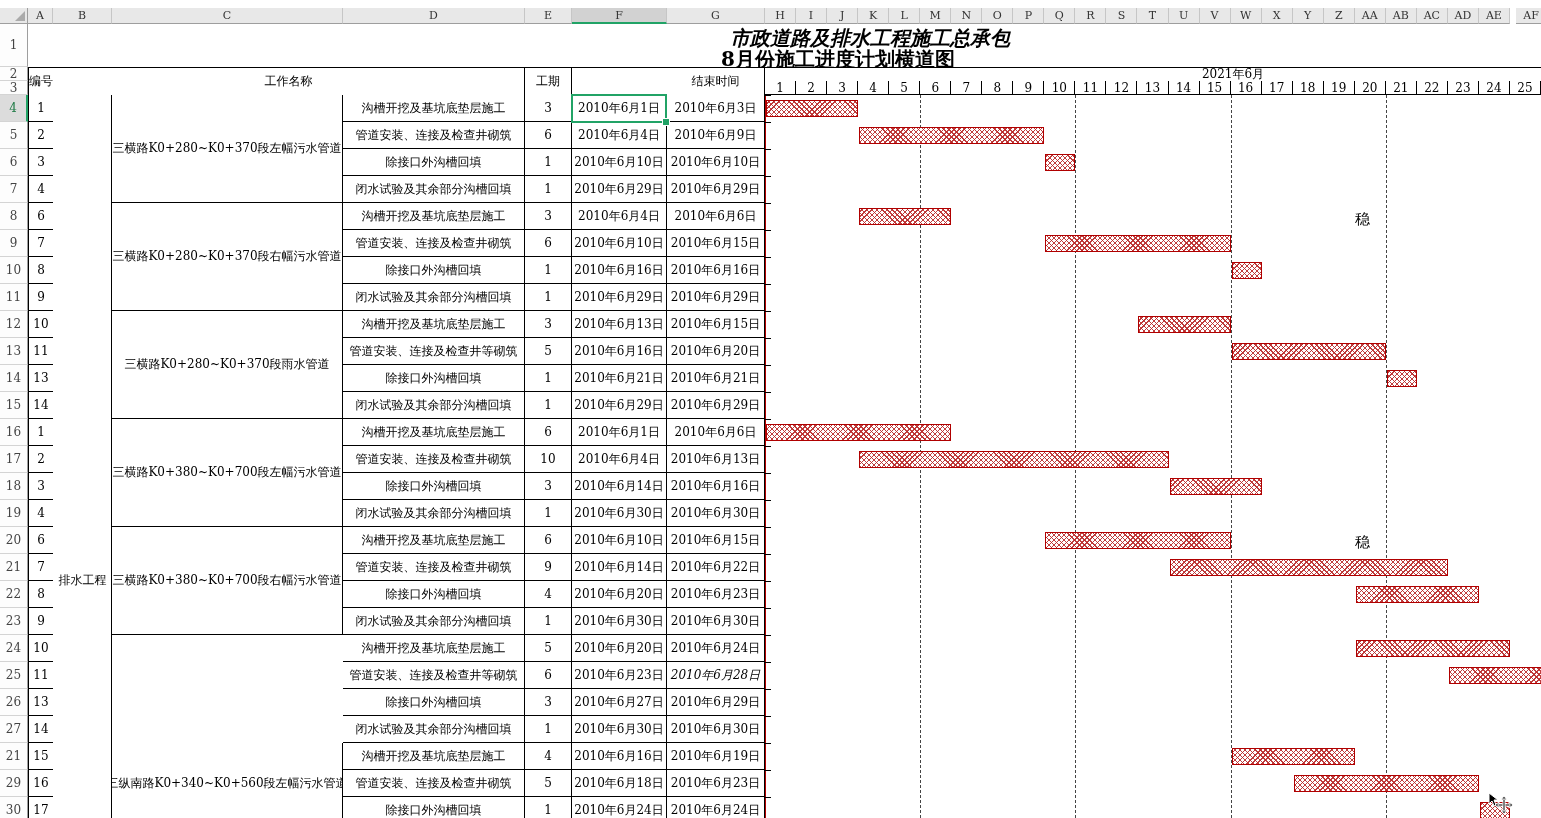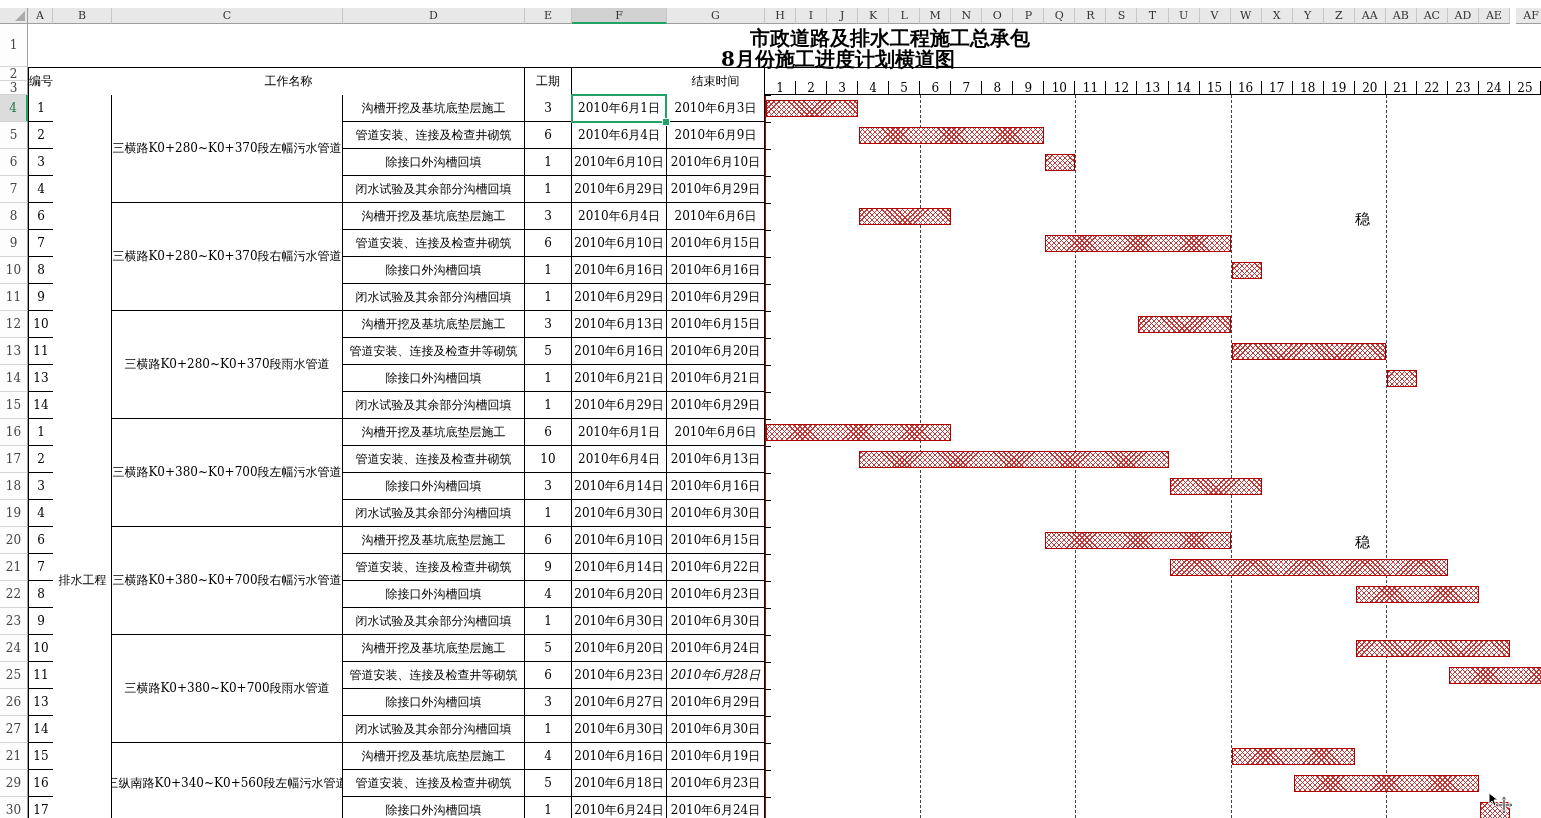--- a/index.html
+++ b/index.html
@@ -26,7 +26,7 @@
   
   .title1,.title2{position:absolute;transform:translateX(-50%);font-weight:bold;font-size:20px;
       color:#000;white-space:nowrap;font-family:"DejaVu Serif","Liberation Serif",serif;}
-  .title1{left:890px;top:25px;}
+  .title1{left:870px;top:25px;font-style:italic;}
   .title2{left:838px;top:46px;}
   
   .dash{position:absolute;top:95px;bottom:0;width:0;border-left:1px dashed #444;z-index:1;}

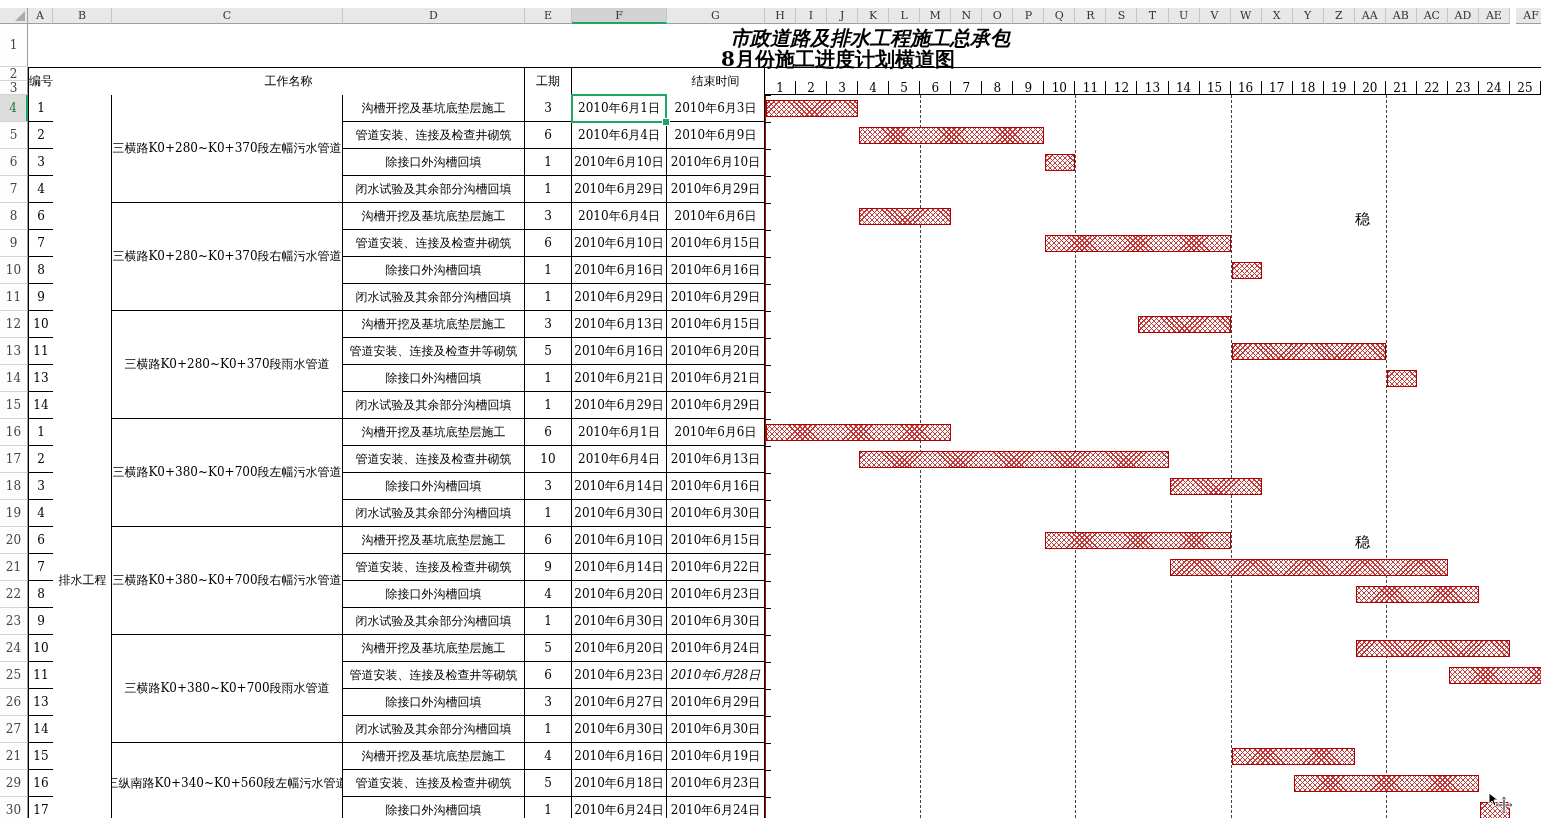--- a/index.html
+++ b/index.html
@@ -135,6 +135,7 @@
     <div class="tcell" style="left: 525px; top: 68px; width: 47px; height: 28px;">工期</div>
     <div class="tcell" style="left: 572px; top: 68px; width: 95px; height: 28px; margin-top: 38px;">开始时间</div>
     <div class="tcell" style="left: 667px; top: 68px; width: 98px; height: 28px;">结束时间</div>
+    <div class="tcell" style="left: 765px; top: 68px; width: 776px; height: 14px; border-right: none; text-indent: 160px;">2021年6月</div>
     <div class="tcell" style="left: 765px; top: 81px; width: 31.04px; height: 14px; font-size: 12px;">1</div>
     <div class="tcell" style="left: 796.04px; top: 81px; width: 31.04px; height: 14px; font-size: 12px;">2</div>
     <div class="tcell" style="left: 827.08px; top: 81px; width: 31.04px; height: 14px; font-size: 12px;">3</div>

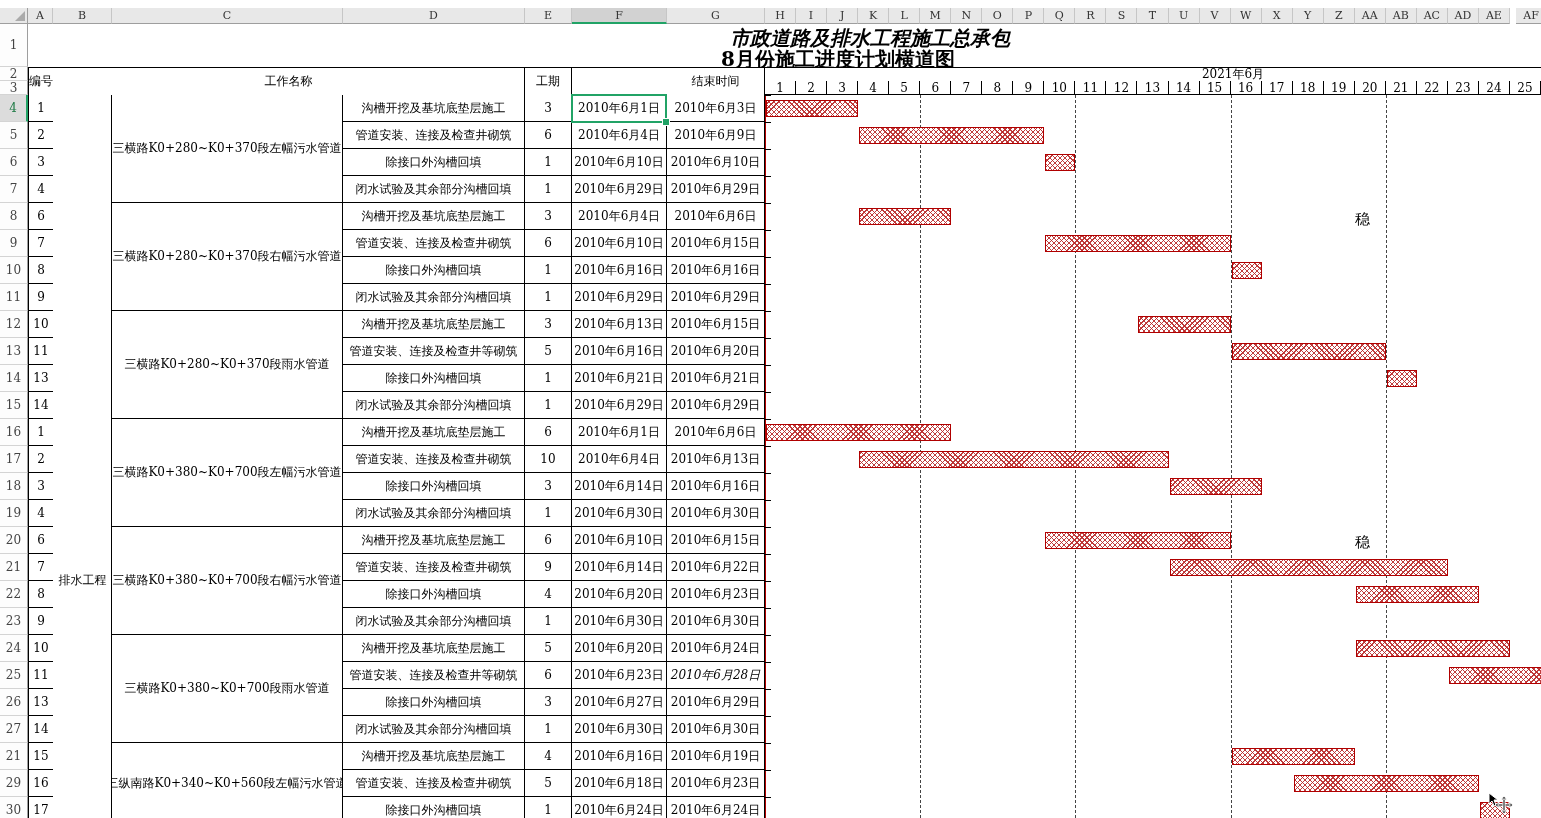--- a/index.html
+++ b/index.html
@@ -303,7 +303,6 @@
     <div class="tcell" style="left: 112px; top: 311px; width: 231px; height: 108px;">三横路K0+280~K0+370段雨水管道</div>
     <div class="tcell" style="left: 112px; top: 419px; width: 231px; height: 108px;">三横路K0+380~K0+700段左幅污水管道</div>
     <div class="tcell" style="left: 112px; top: 527px; width: 231px; height: 108px;">三横路K0+380~K0+700段右幅污水管道</div>
-    <div class="tcell" style="left: 112px; top: 635px; width: 231px; height: 108px;">三横路K0+380~K0+700段雨水管道</div>
     <div class="tcell" style="left: 112px; top: 743px; width: 231px; height: 81px;">三纵南路K0+340~K0+560段左幅污水管道</div>
     <div class="dash" style="left: 920.2px;"></div>
     <div class="dash" style="left: 1075.4px;"></div>

